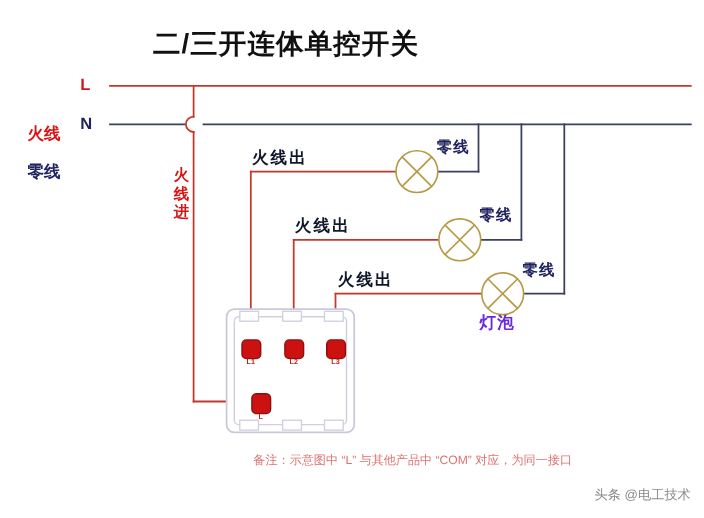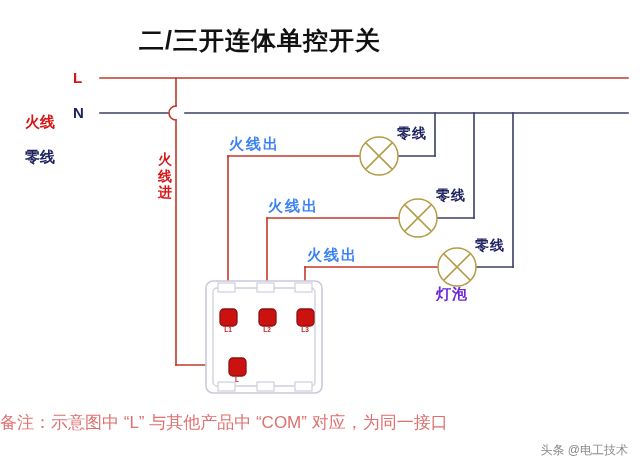--- a/index.html
+++ b/index.html
@@ -74,7 +74,7 @@
   .hot-out {
     font-size: 15px;
     font-weight: bold;
-    color: #3b82f6;
+    color: #0f172a;
     letter-spacing: 2px;
   }
   #hot-out-1 { left: 229px; top: 136px; }

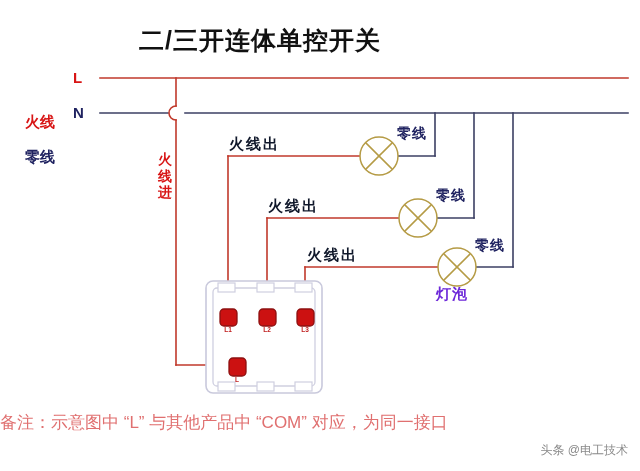--- a/index.html
+++ b/index.html
@@ -118,8 +118,8 @@
     left: 0;
     top: 414px;
     width: 520px;
-    text-align: left;
-    font-size: 17px;
+    text-align: right;
+    font-size: 11px;
     color: #e07070;
   }
   #watermark {

